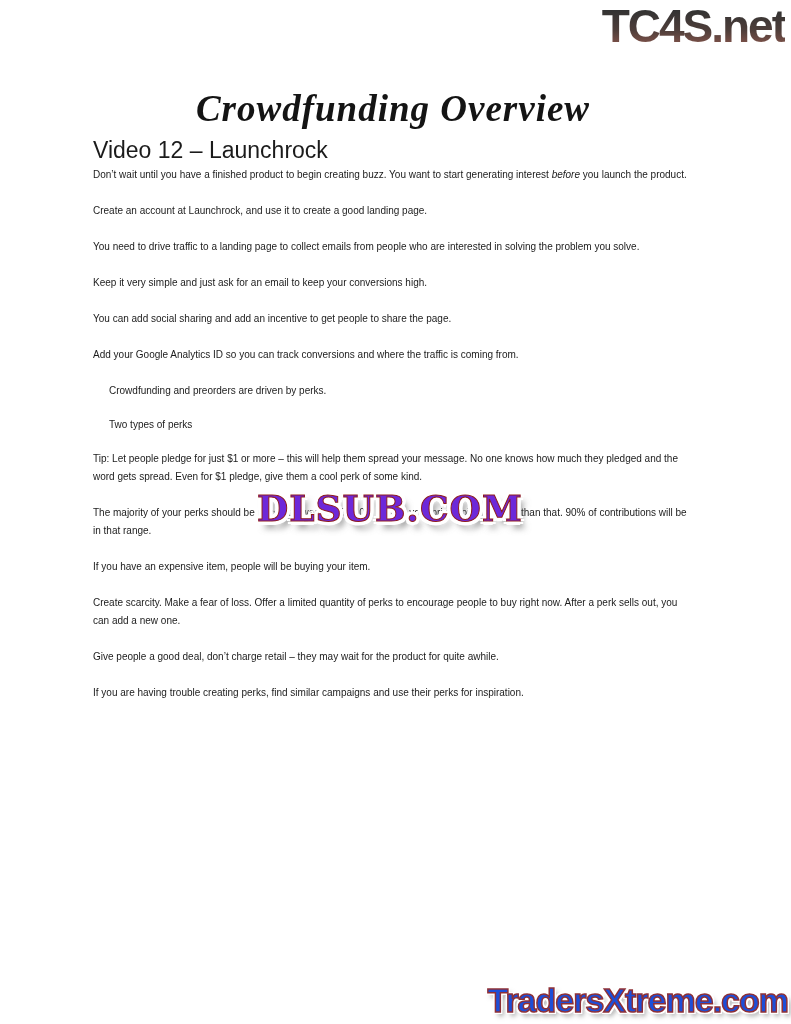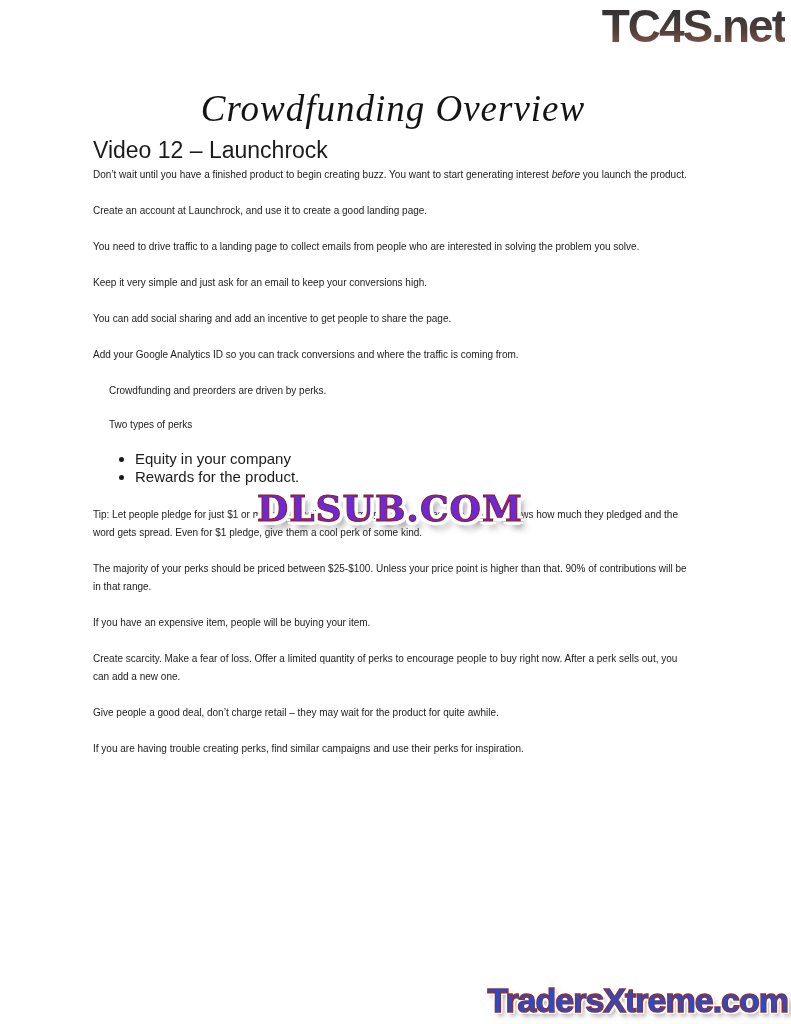--- a/index.html
+++ b/index.html
@@ -49,7 +49,7 @@
   .script-title {
     font-family: cursive;
     font-style: italic;
-    font-weight: 400;
+    font-weight: 700;
     font-size: 37px;
     line-height: 50px;
     letter-spacing: 1px;

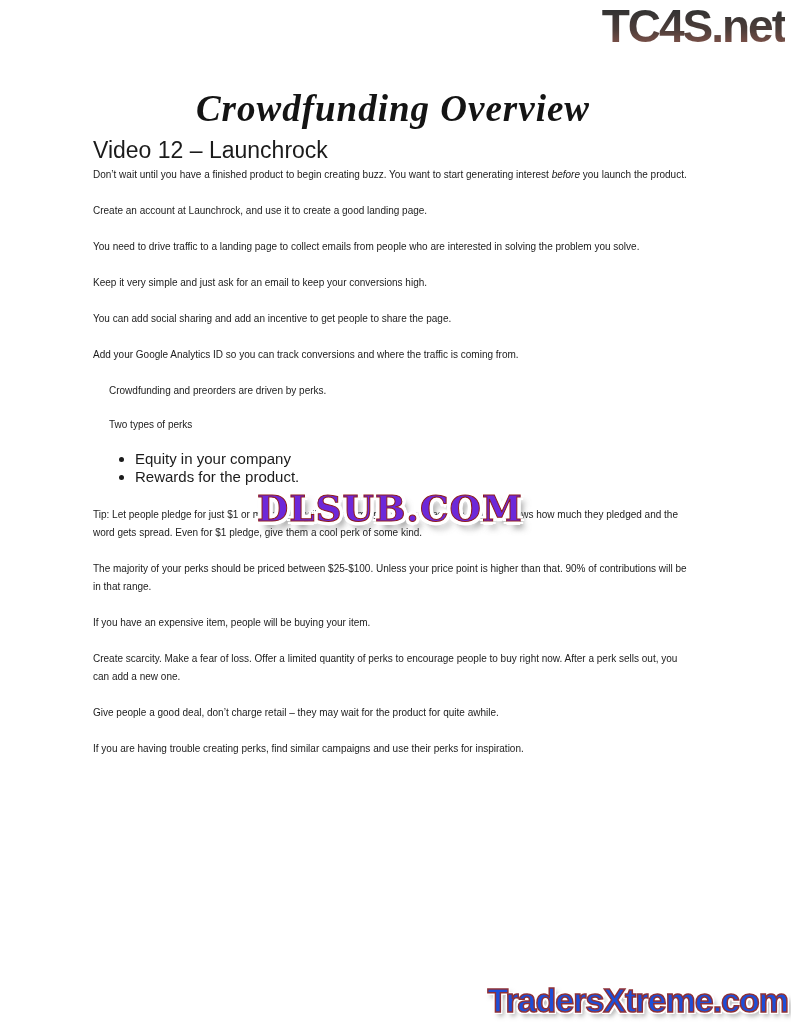--- a/index.html
+++ b/index.html
@@ -157,10 +157,6 @@
     <p class="tight">Crowdfunding and preorders are driven by perks.</p>
     <p class="tight">Two types of perks</p>
 
-    <ul>
-      <li>Equity in your company</li>
-      <li>Rewards for the product.</li>
-    </ul>
 
     <p>Tip: Let people pledge for just $1 or more – this will help them spread your message. No one knows how much they pledged and the word gets spread. Even for $1 pledge, give them a cool perk of some kind.</p>
     <p>The majority of your perks should be priced between $25-$100. Unless your price point is higher than that. 90% of contributions will be in that range.</p>

